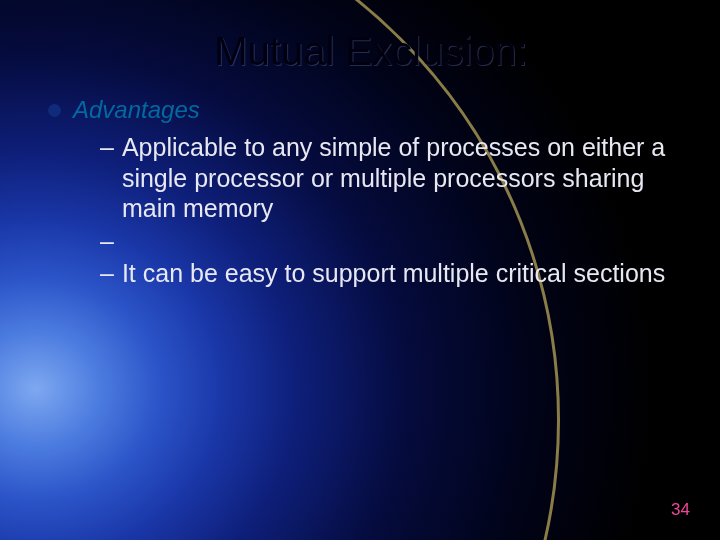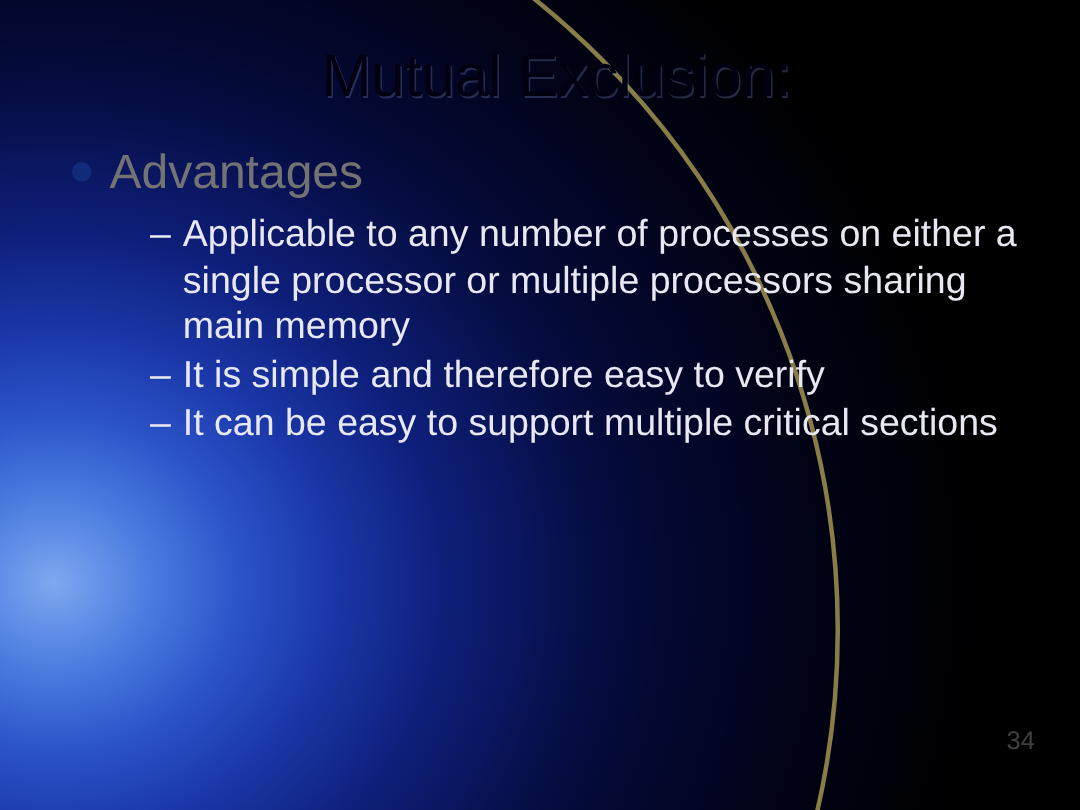--- a/index.html
+++ b/index.html
@@ -57,8 +57,9 @@
     flex-shrink: 0;
   }
   .heading {
-    font-size: 32px;
-    color: #737373;
+    font-size: 24px;
+    color: #0369a1;
+    font-style: italic;
   }
   .sub-list {
     margin-left: 58px;

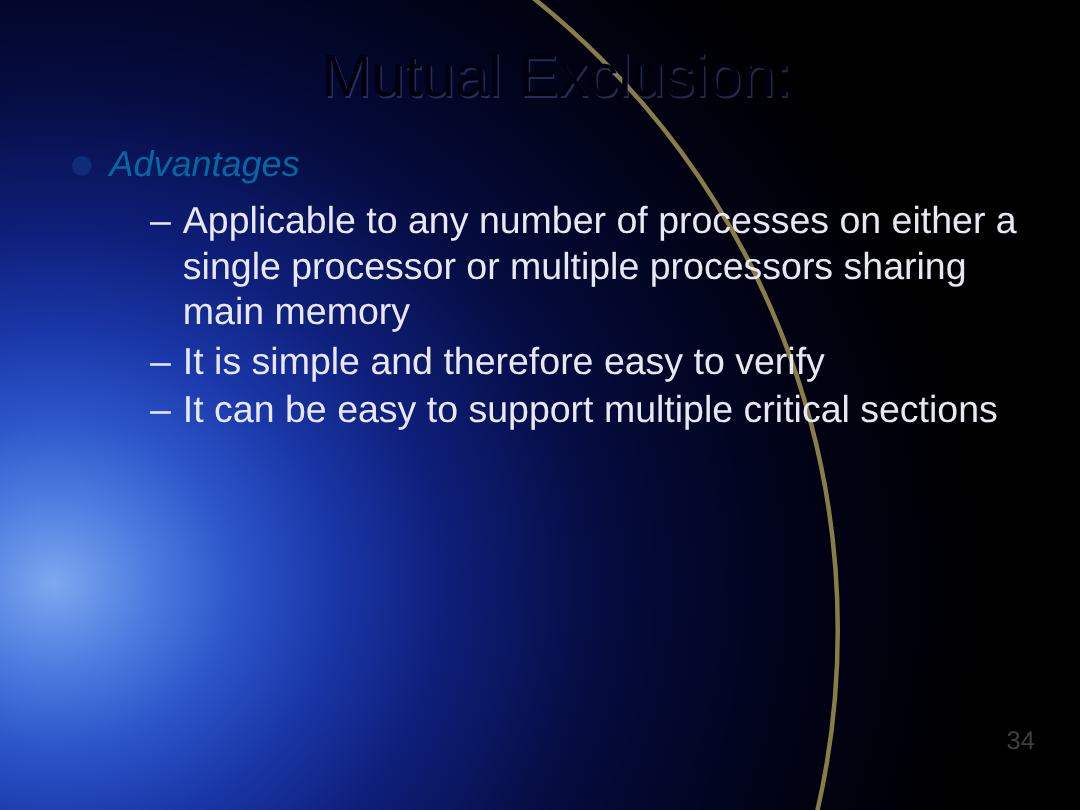--- a/index.html
+++ b/index.html
@@ -103,7 +103,7 @@
   <div class="sub-list">
     <div class="sub-item">
       <span class="dash">–</span>
-      <span>Applicable to any number of processes on either a single processor or multiple processors sharing main memory</span>
+      <span>Applicable to any simple of processes on either a single processor or multiple processors sharing main memory</span>
     </div>
     <div class="sub-item">
       <span class="dash">–</span>

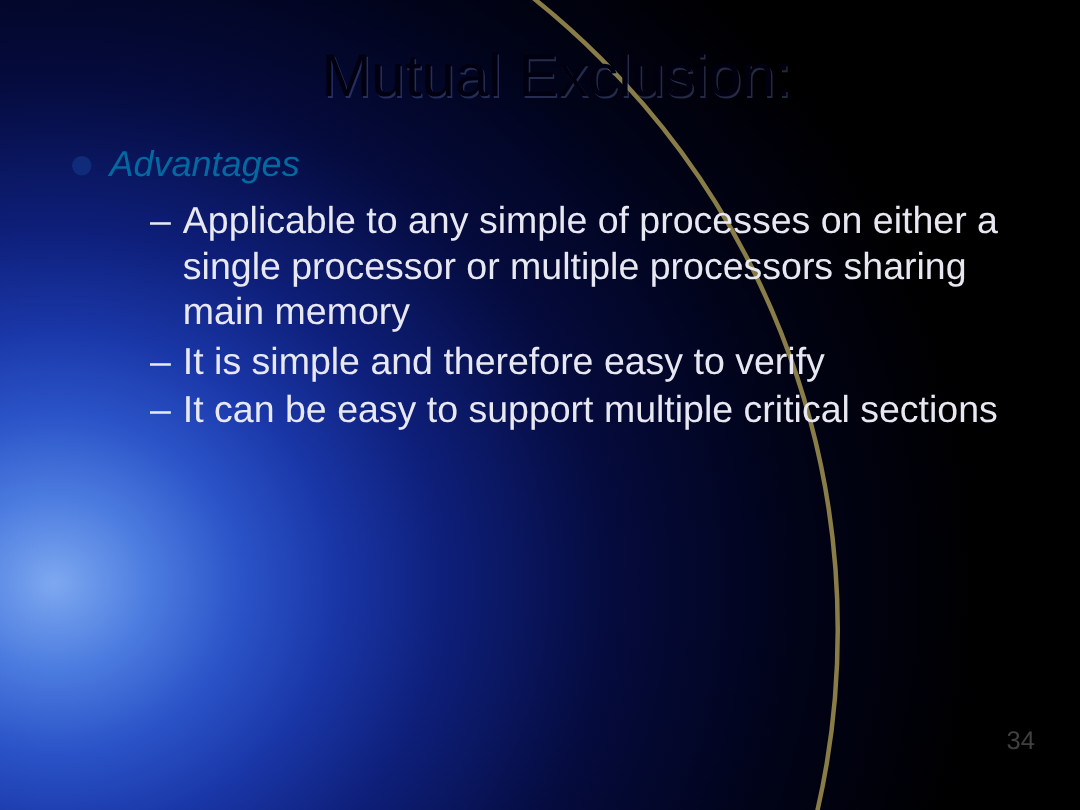--- a/index.html
+++ b/index.html
@@ -107,7 +107,6 @@
     </div>
     <div class="sub-item">
       <span class="dash">–</span>
-      <span>It is simple and therefore easy to verify</span>
     </div>
     <div class="sub-item">
       <span class="dash">–</span>

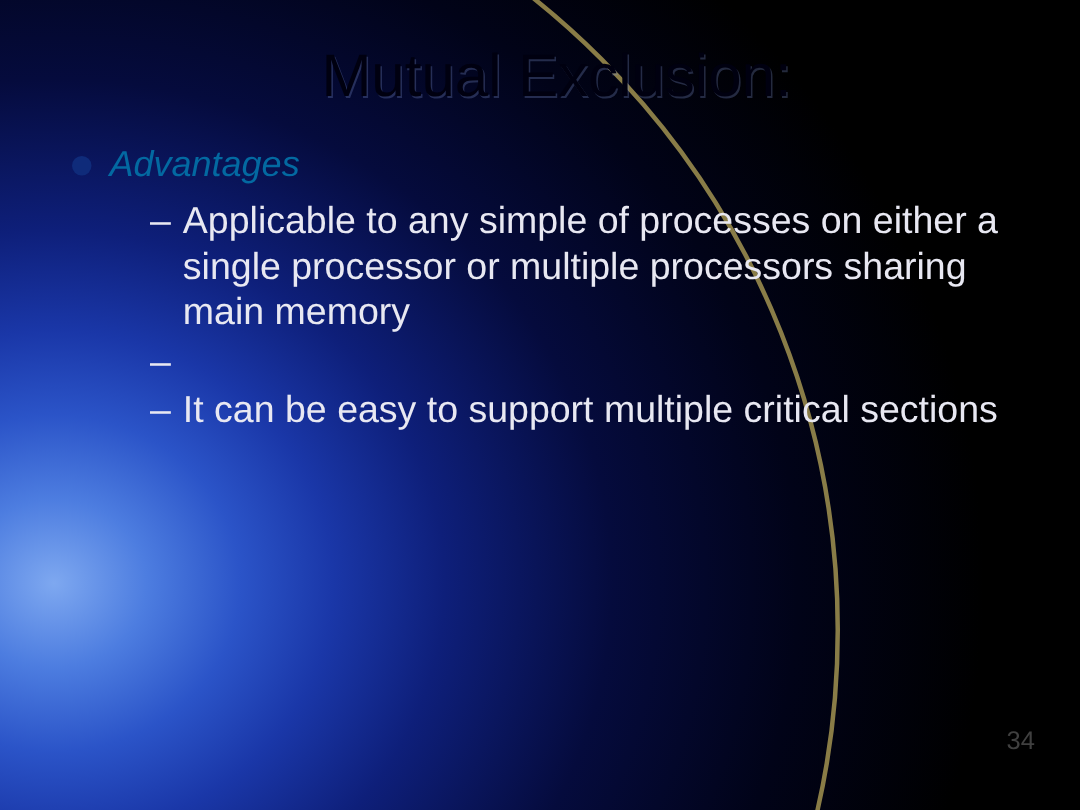--- a/index.html
+++ b/index.html
@@ -79,9 +79,9 @@
   .page-num {
     position: absolute;
     right: 30px;
-    bottom: 36px;
+    bottom: 20px;
     font-size: 17px;
-    color: #404040;
+    color: #ec4899;
   }
 </style>
 </head>

